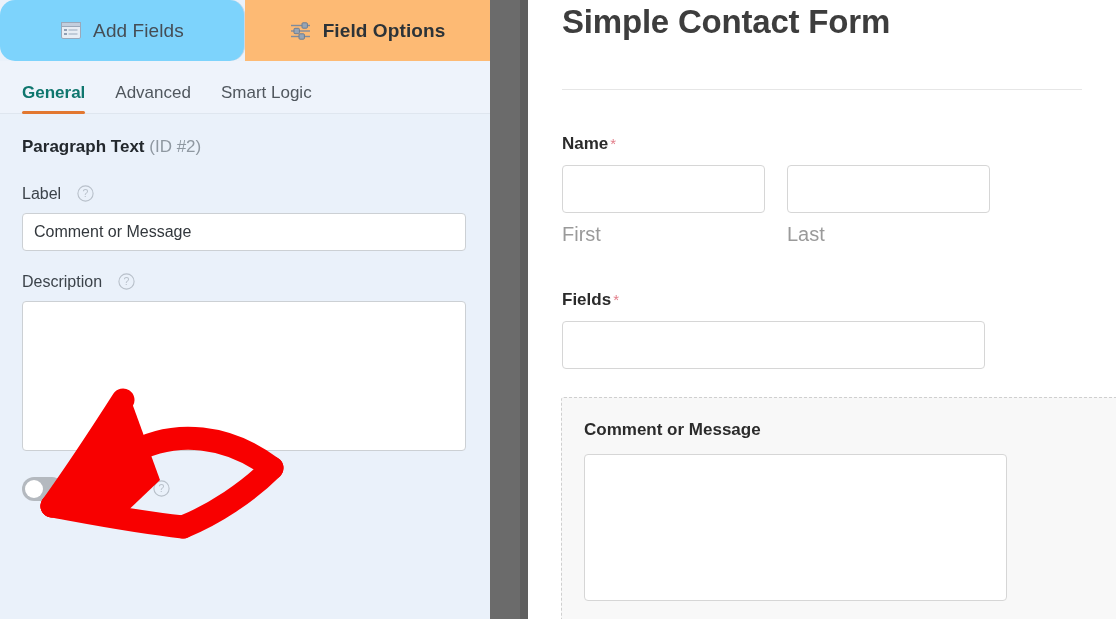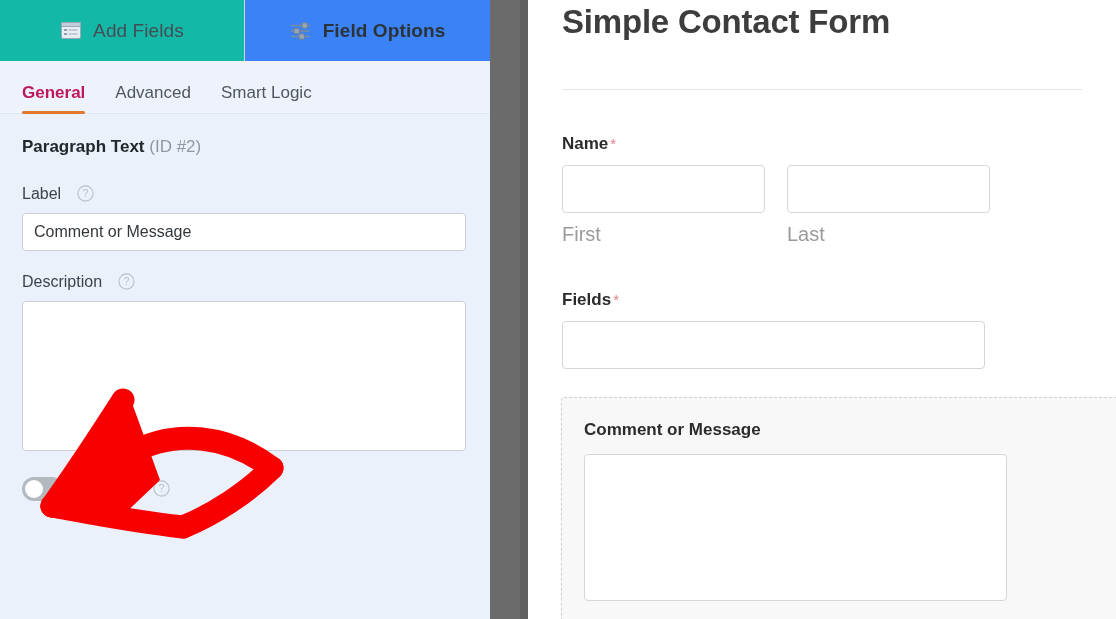--- a/index.html
+++ b/index.html
@@ -30,7 +30,7 @@
     cursor: pointer; user-select: none;
     position: relative;
   }
-  .tab.inactive { background: #14b8a6; border-right: 1px solid #ccd6e2; color: #454d55; }
+  .tab.inactive { background: #7dd3fc; border-right: 1px solid #ccd6e2; color: #454d55; border-radius: 15px; }
   .tab.active  { background: #3b82f6; color: #2c3338; font-weight: 600; }
   .tab .ticon { display: inline-flex; width: 22px; height: 18px; align-items: center; justify-content: center; }
   .tab .ticon svg { display:block; }

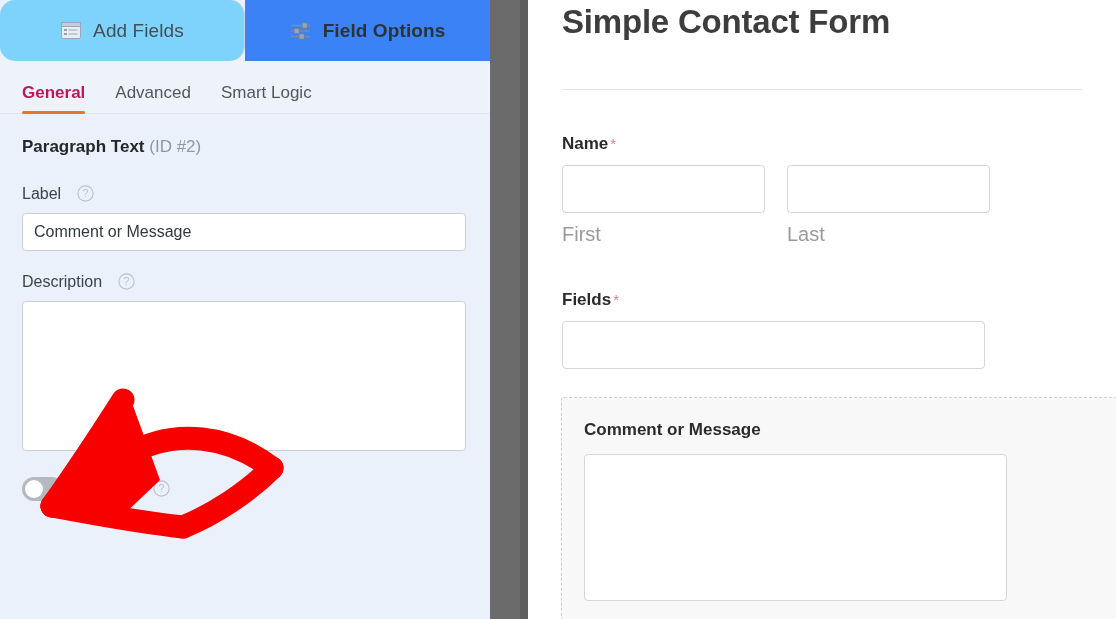--- a/index.html
+++ b/index.html
@@ -31,7 +31,7 @@
     position: relative;
   }
   .tab.inactive { background: #7dd3fc; border-right: 1px solid #ccd6e2; color: #454d55; border-radius: 15px; }
-  .tab.active  { background: #3b82f6; color: #2c3338; font-weight: 600; }
+  .tab.active  { background: #fdba74; color: #2c3338; font-weight: 600; }
   .tab .ticon { display: inline-flex; width: 22px; height: 18px; align-items: center; justify-content: center; }
   .tab .ticon svg { display:block; }
 

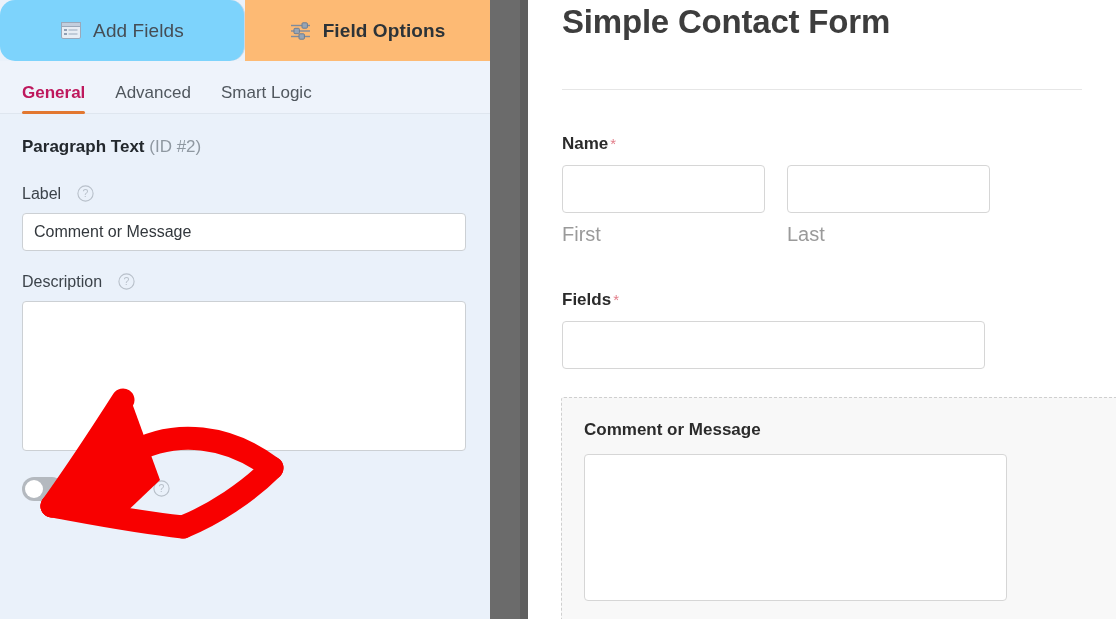--- a/index.html
+++ b/index.html
@@ -46,7 +46,7 @@
     font-size: 17px; color: #50575e; padding: 0 0 12px 0; margin-right: 30px;
     cursor: pointer; position: relative; line-height: 1;
   }
-  .subtab.sel { color: #be185d; font-weight: 700; }
+  .subtab.sel { color: #0f766e; font-weight: 700; }
   .subtab.sel::after {
     content:""; position: absolute; left: 0; right: 0; bottom: -1px;
     height: 3px; background: #e27730; border-radius: 2px;

